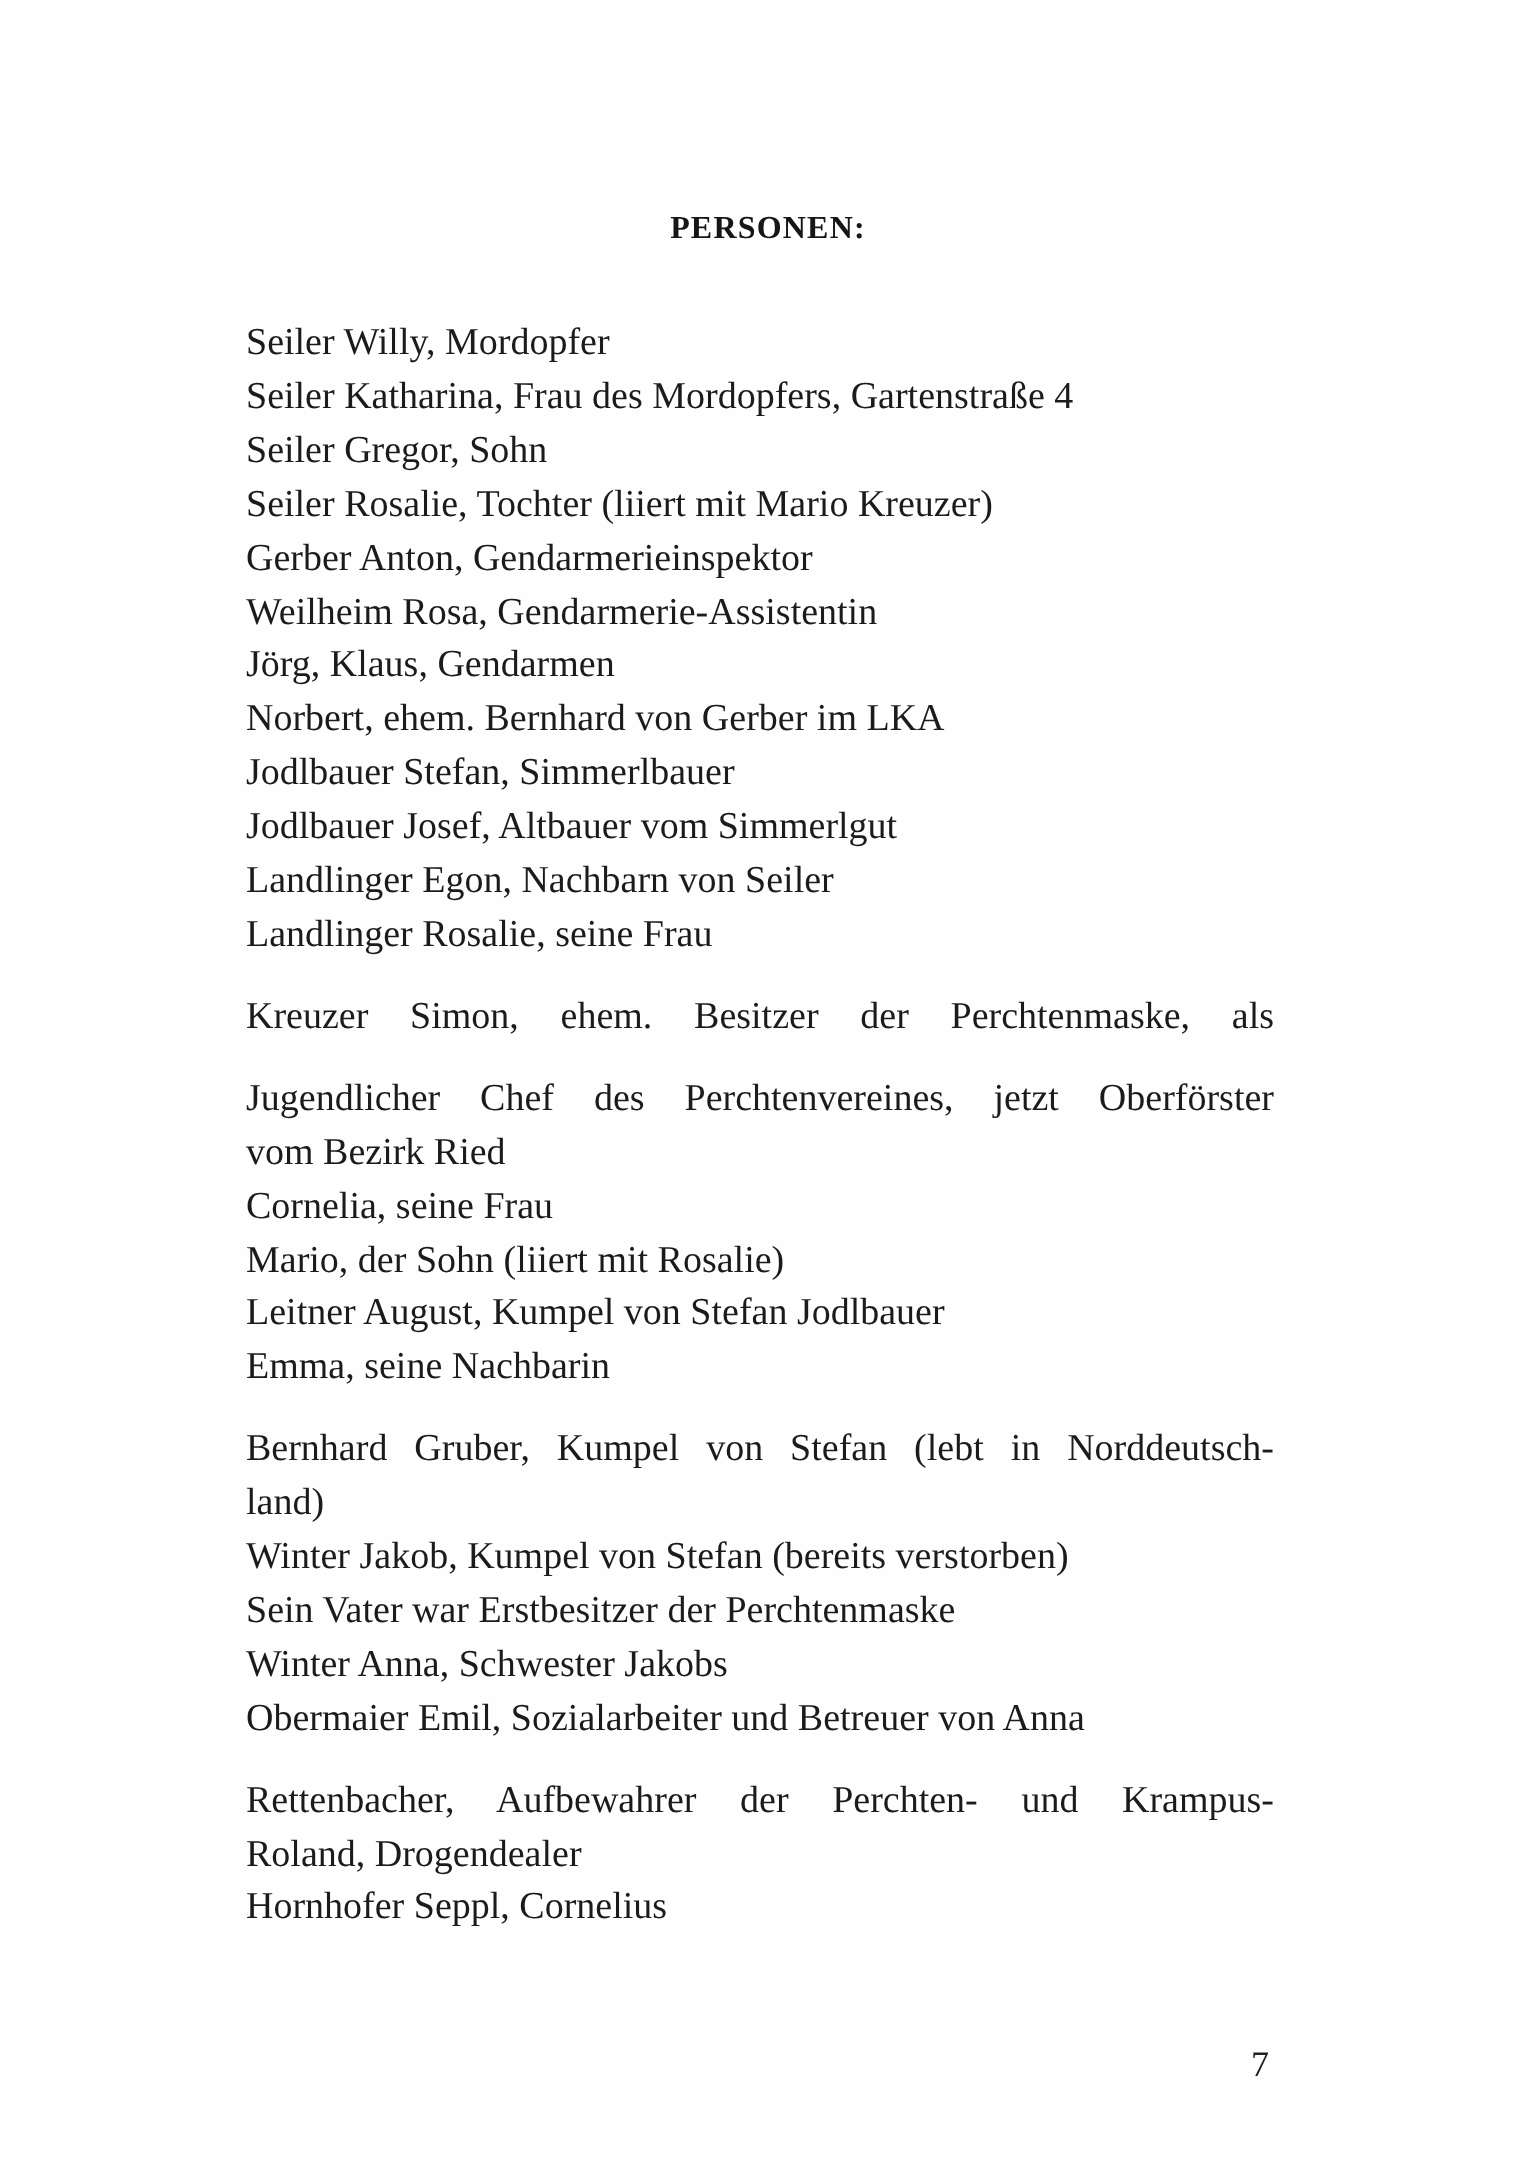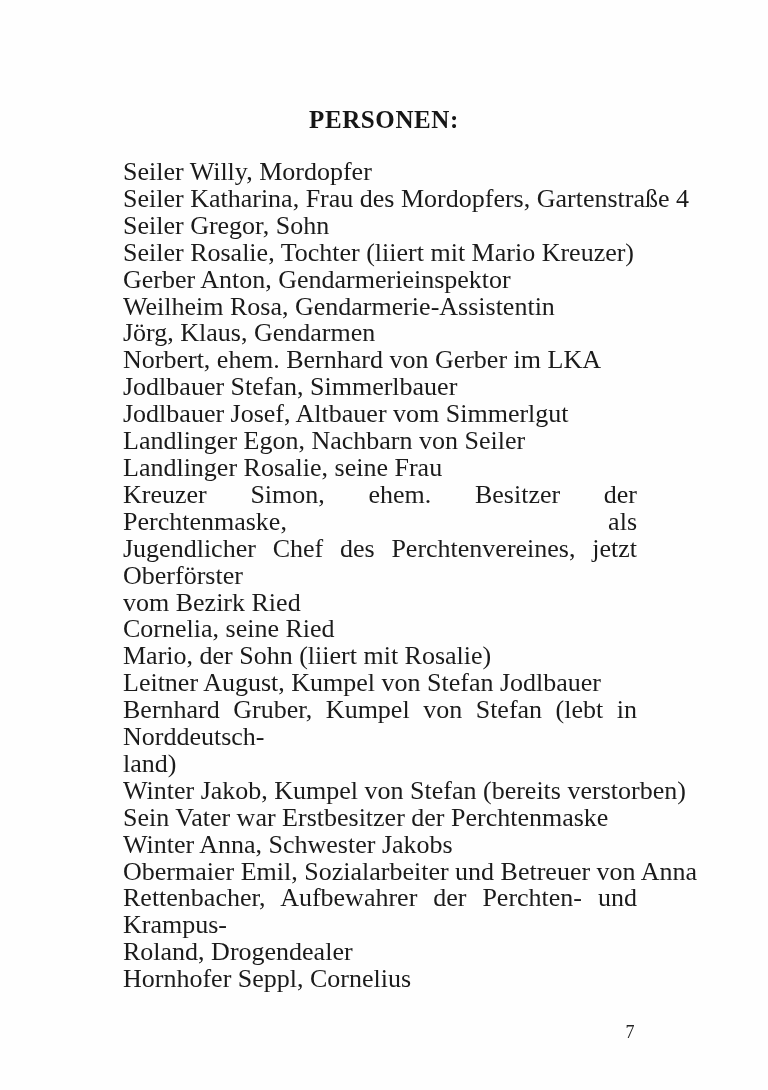--- a/index.html
+++ b/index.html
@@ -27,7 +27,7 @@
     width: 768px;
     margin: 0;
     text-align: center;
-    font-size: 25px;
+    font-size: 16px;
     font-weight: bold;
     letter-spacing: 0.6px;
     color: #161616;

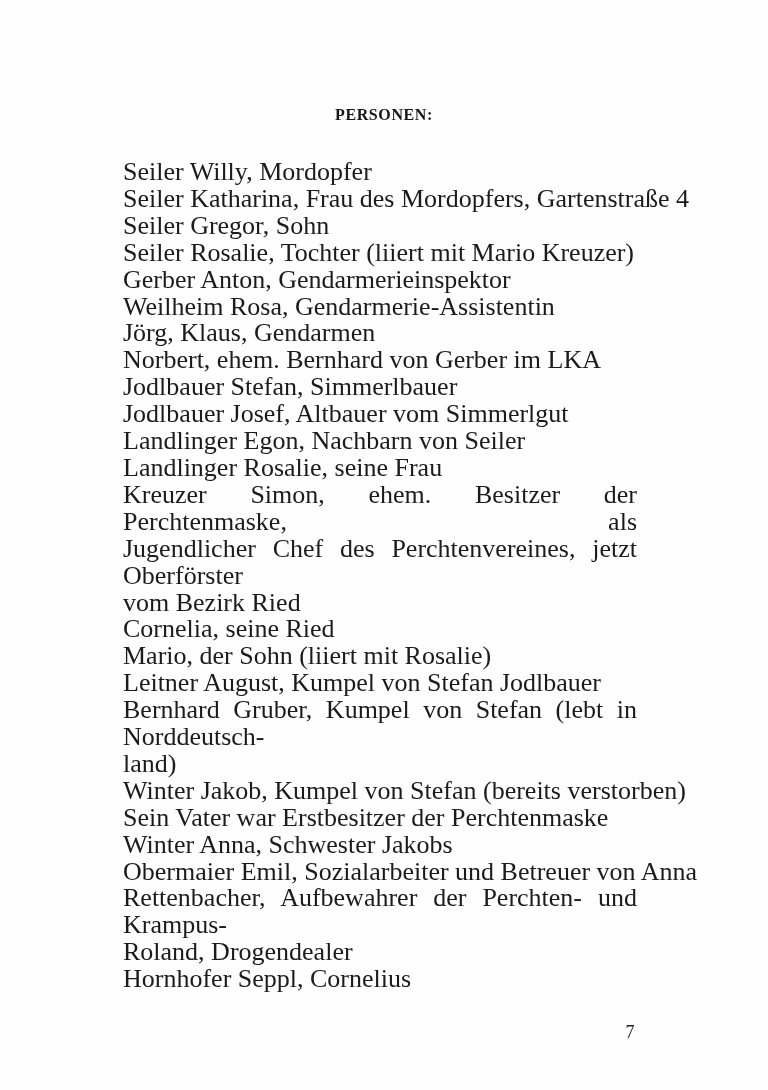--- a/index.html
+++ b/index.html
@@ -37,7 +37,7 @@
     top: 159px;
     left: 123px;
     width: 514px;
-    font-size: 26px;
+    font-size: 19px;
     line-height: 26.9px;
     color: #1b1b1b;
   }

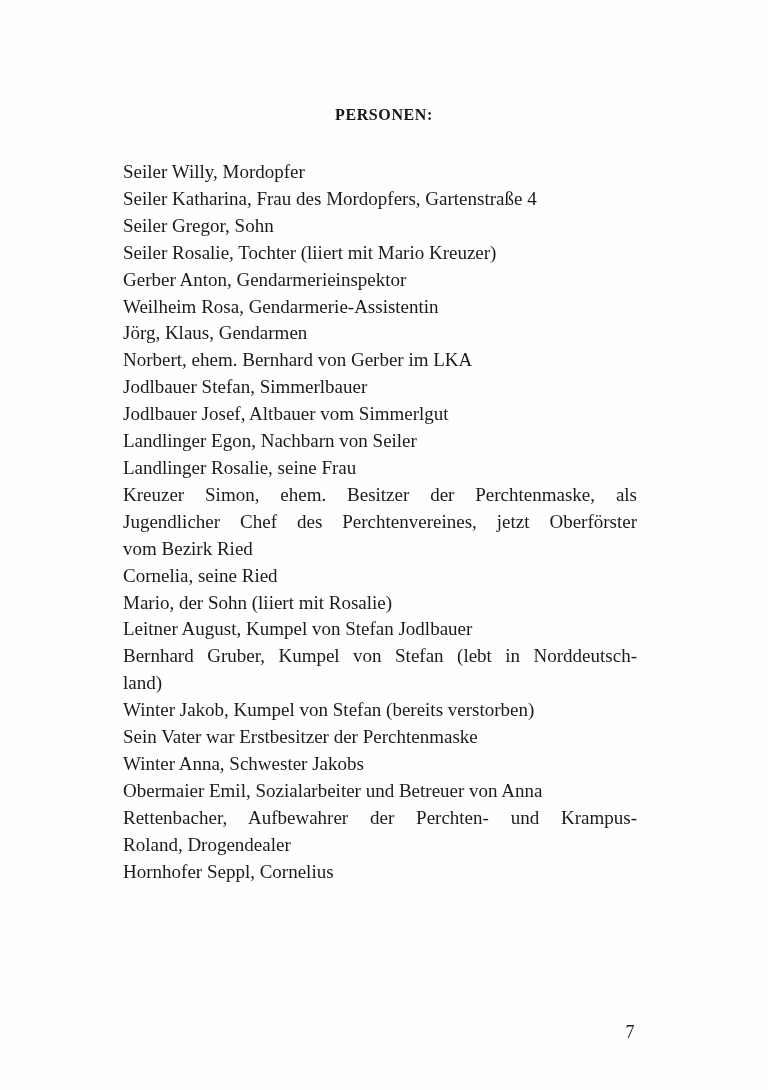--- a/index.html
+++ b/index.html
@@ -48,6 +48,7 @@
     white-space: normal;
     text-align: justify;
     text-align-last: justify;
+    margin-top: 14px;
   }
   .page-number {
     position: absolute;

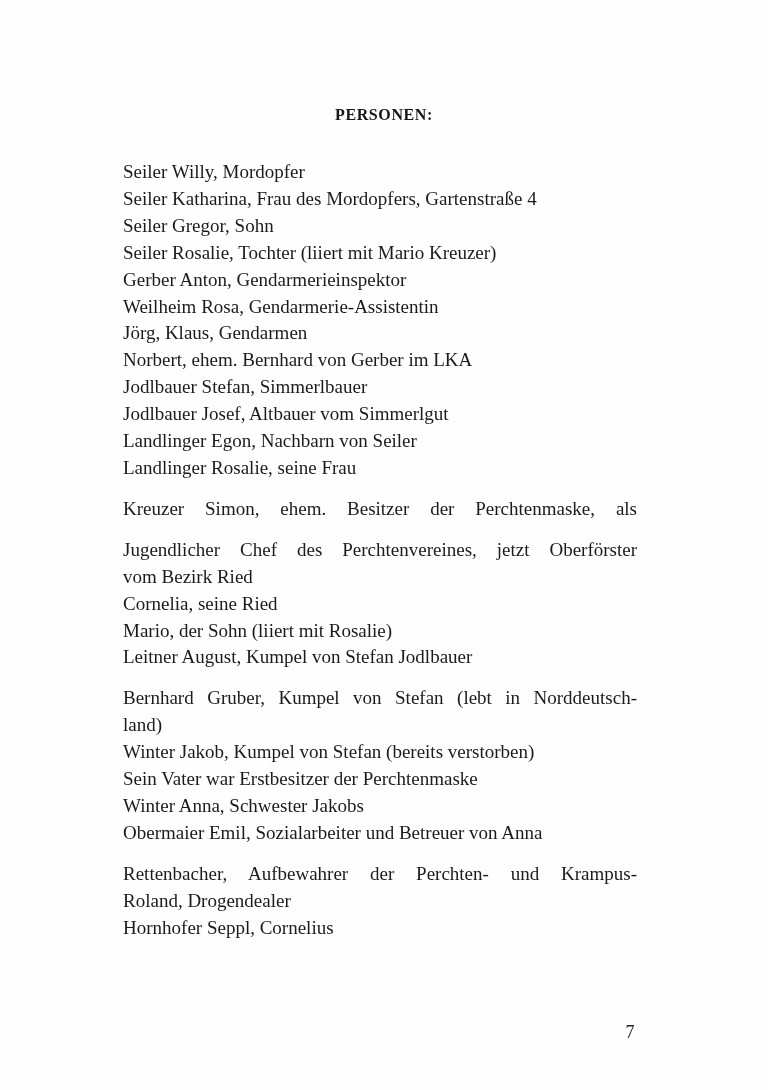--- a/index.html
+++ b/index.html
@@ -82,7 +82,7 @@
       <div class="line justify">Kreuzer Simon, ehem. Besitzer der Perchtenmaske, als</div>
       <div class="line justify">Jugendlicher Chef des Perchtenvereines, jetzt Oberförster</div>
       <div class="line">vom Bezirk Ried</div>
-      <div class="line">Cornelia, seine Ried</div>
+      <div class="line">Cornelia, seine Frau</div>
       <div class="line">Mario, der Sohn (liiert mit Rosalie)</div>
       <div class="line">Leitner August, Kumpel von Stefan Jodlbauer</div>
       <div class="line justify">Bernhard Gruber, Kumpel von Stefan (lebt in Norddeutsch-</div>

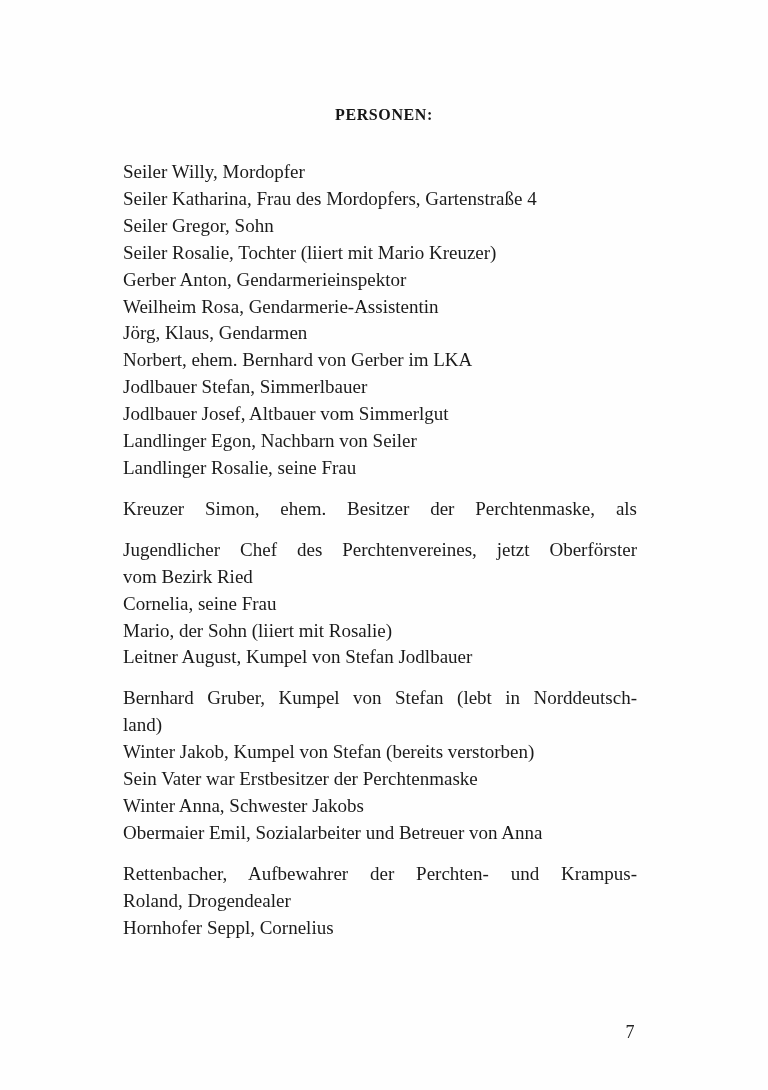--- a/index.html
+++ b/index.html
@@ -85,6 +85,7 @@
       <div class="line">Cornelia, seine Frau</div>
       <div class="line">Mario, der Sohn (liiert mit Rosalie)</div>
       <div class="line">Leitner August, Kumpel von Stefan Jodlbauer</div>
+      <div class="line">Emma, seine Nachbarin</div>
       <div class="line justify">Bernhard Gruber, Kumpel von Stefan (lebt in Norddeutsch-</div>
       <div class="line">land)</div>
       <div class="line">Winter Jakob, Kumpel von Stefan (bereits verstorben)</div>

